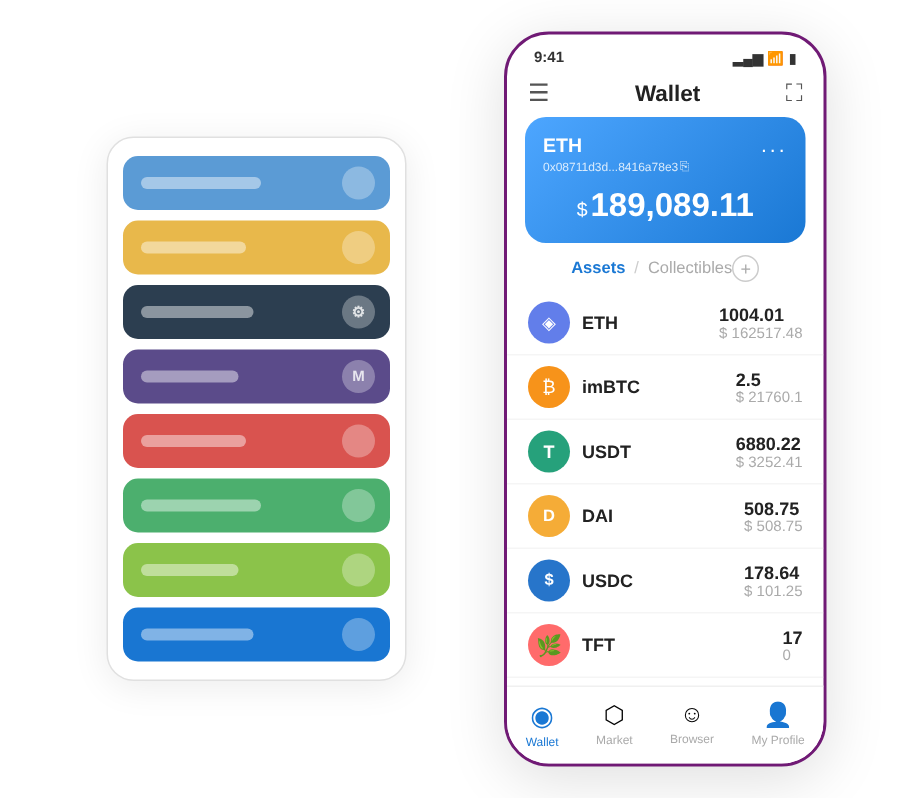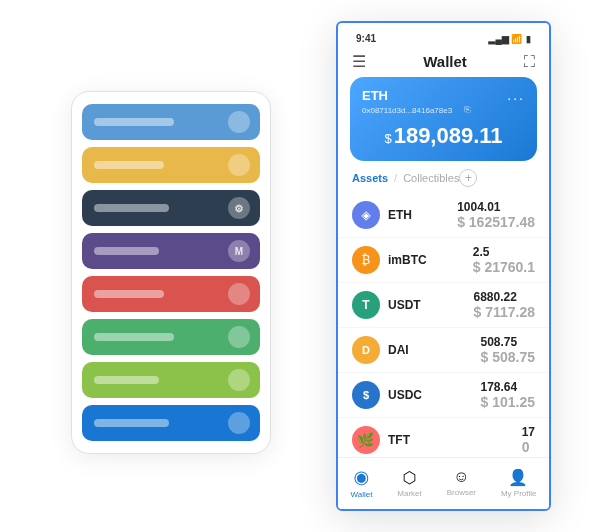--- a/index.html
+++ b/index.html
@@ -86,8 +86,8 @@
       width: 215px;
       height: 490px;
       background: #ffffff;
-      border-radius: 6px;
-      border: 2px solid #3b82f6;
+      border-radius: 30px;
+      border: 2px solid #701a75;
       box-shadow: 0 8px 40px rgba(0,0,0,0.13);
       overflow: hidden;
       display: flex;

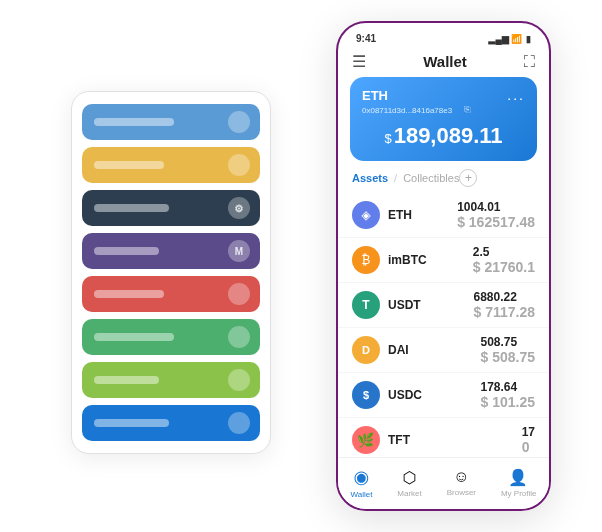--- a/index.html
+++ b/index.html
@@ -153,7 +153,7 @@
       margin-bottom: 8px;
       display: flex;
       align-items: center;
-      gap: 12px;
+      gap: 1px;
     }
     .eth-amount {
       font-size: 22px;

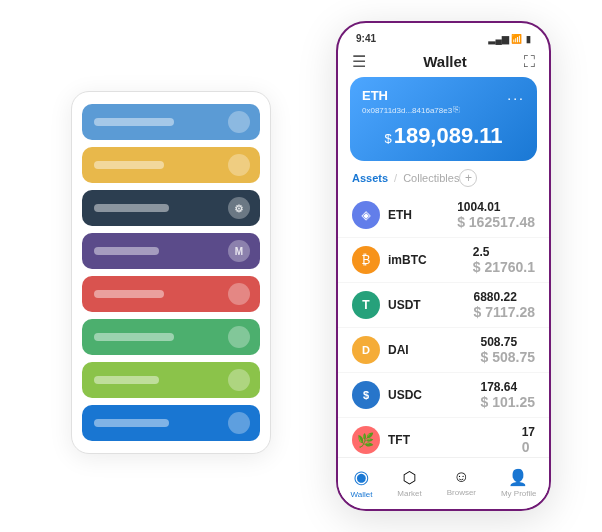--- a/index.html
+++ b/index.html
@@ -165,7 +165,7 @@
     
     .assets-header {
       display: flex;
-      justify-content: flex-start;
+      justify-content: center;
       align-items: center;
       padding: 0 14px 6px 14px;
     }

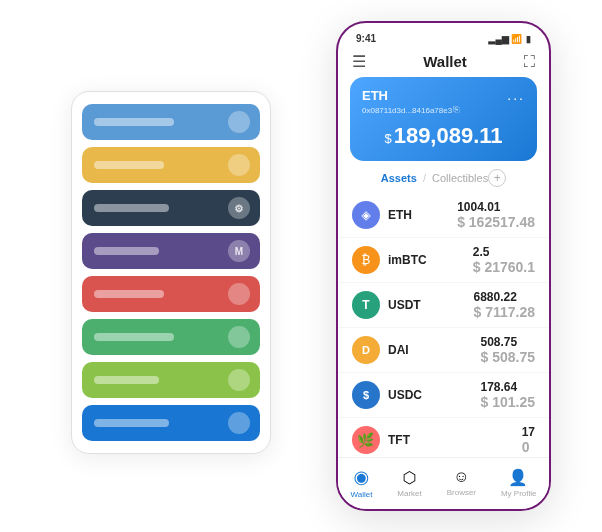--- a/index.html
+++ b/index.html
@@ -239,9 +239,8 @@
       color: #222;
     }
     .asset-usd {
-      font-size: 14px;
+      font-size: 10px;
       color: #aaa;
-      font-weight: bold;
     }
 
     

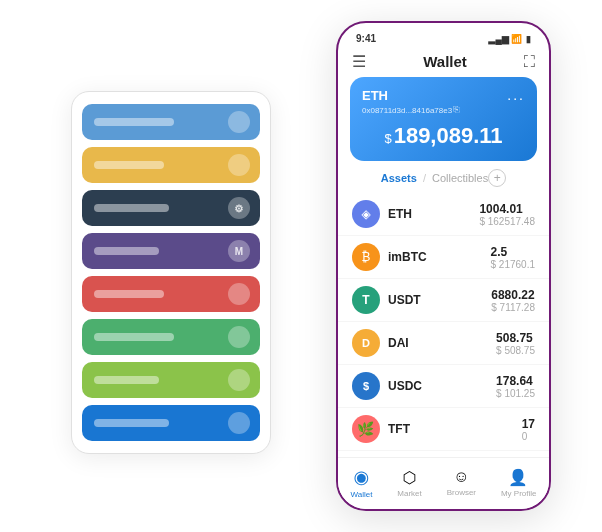--- a/index.html
+++ b/index.html
@@ -380,7 +380,7 @@
         <span class="asset-name">USDT</span>
         <div class="asset-values">
           <div class="asset-amount">6880.22</div>
-          <div class="asset-usd">$ 7117.28</div>
+          <div class="asset-usd">$ 3252.41</div>
         </div>
       </div>
 

